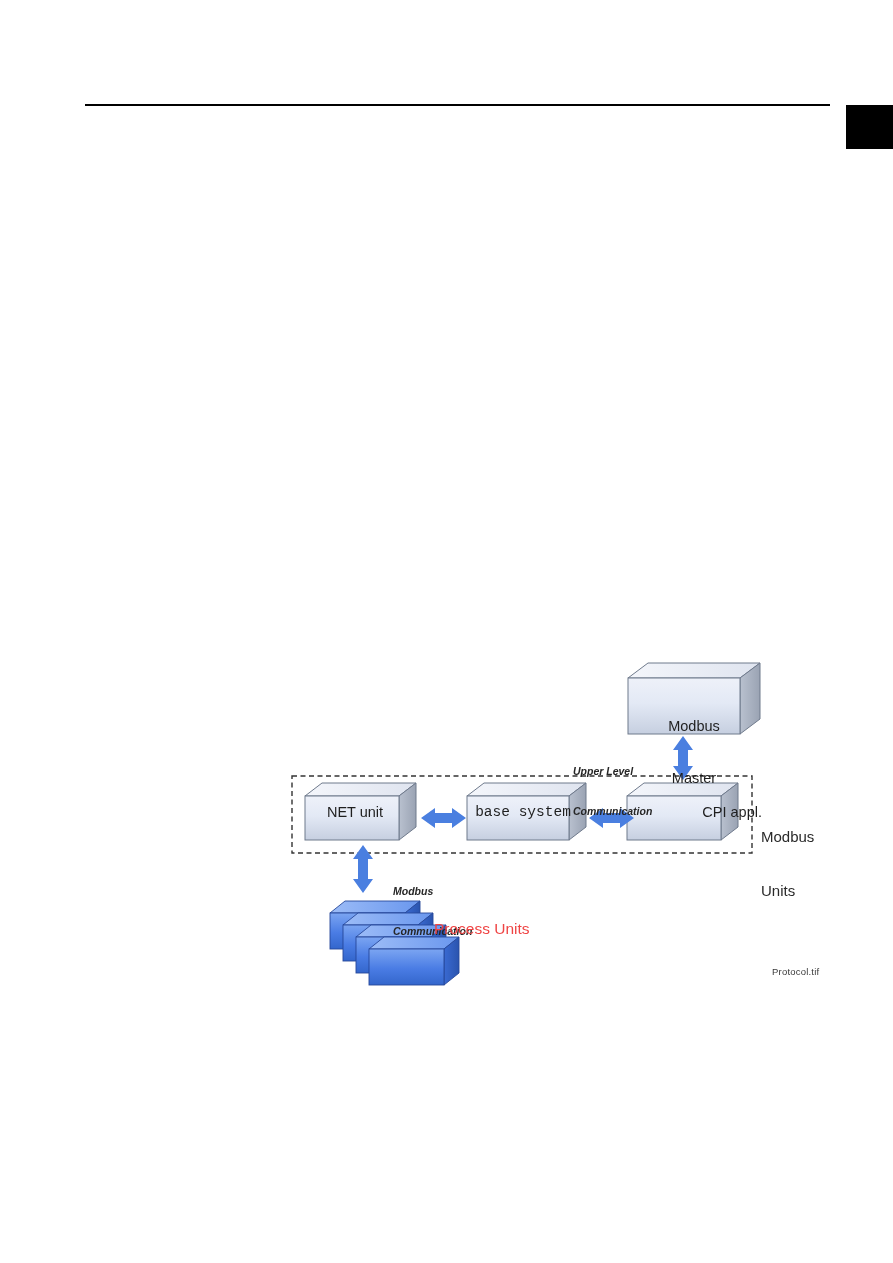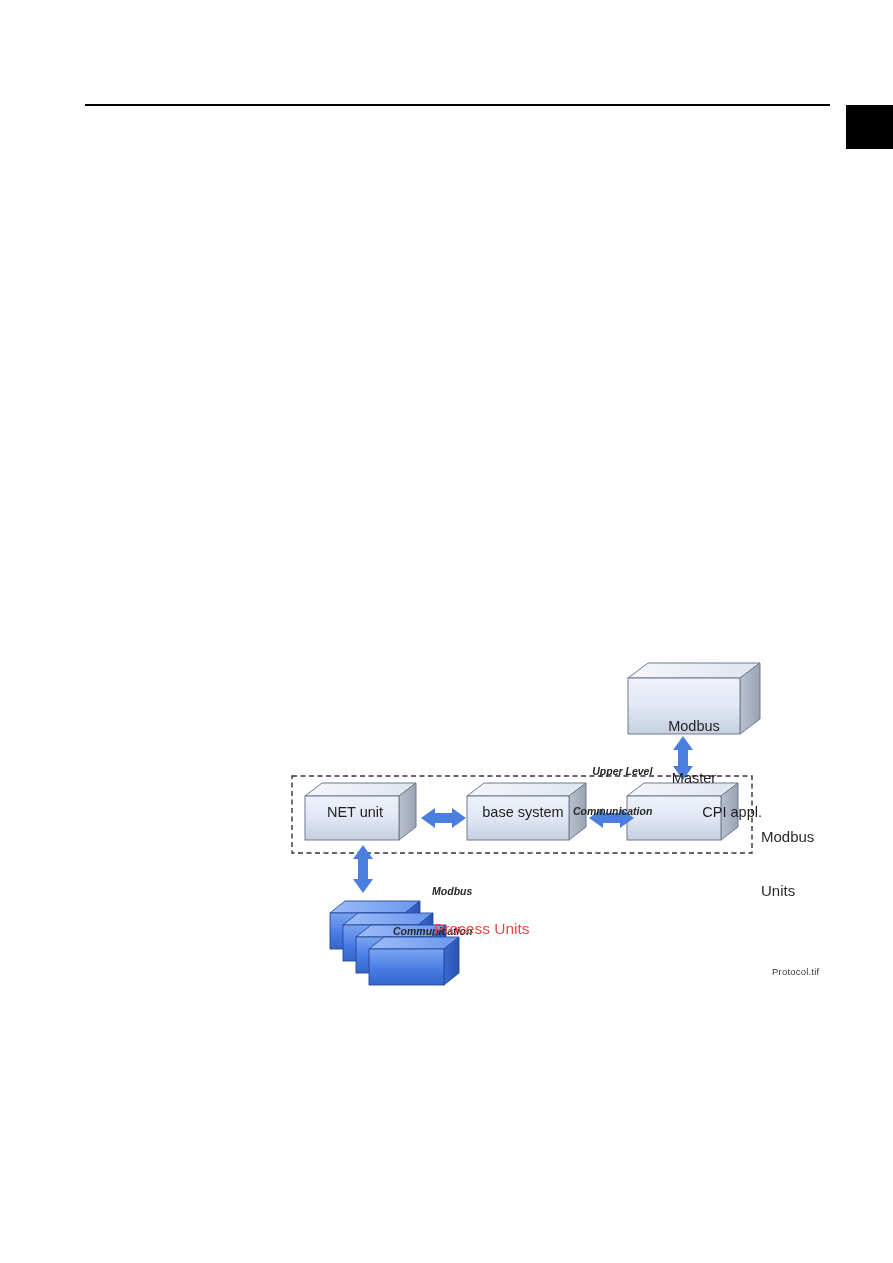--- a/index.html
+++ b/index.html
@@ -73,7 +73,6 @@
     font-weight: bold;
     color: #262626;
     line-height: 1.25;
-    text-align: right;
   }
   .lbl-side {
     font-size: 15px;

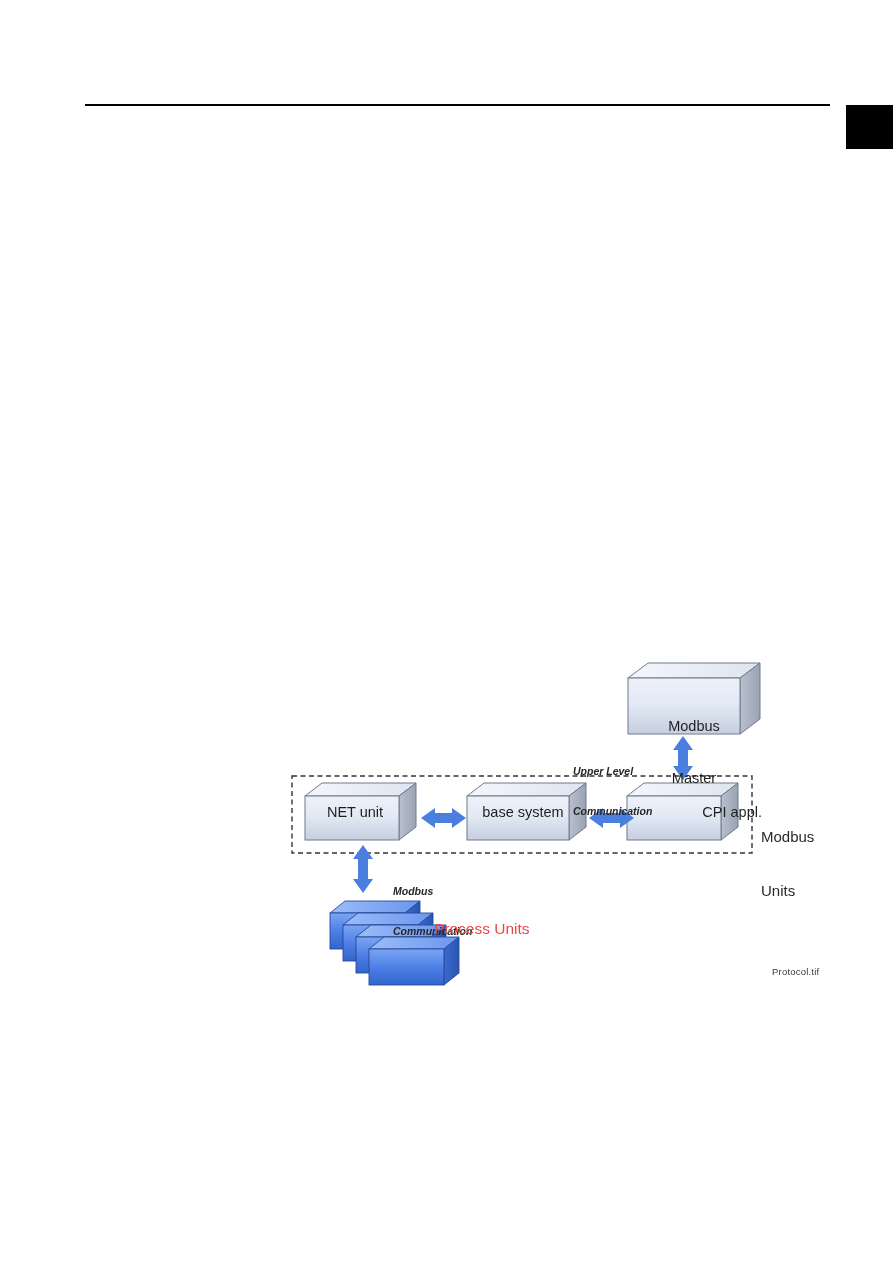--- a/index.html
+++ b/index.html
@@ -92,7 +92,7 @@
   
   #t-modbus-master { left: 628px; top: 684px; width: 132px; }
   #t-net-unit      { left: 306px; top: 804px; width: 98px; }
-  #t-base-system   { left: 469px; top: 804px; width: 108px; }
+  #t-base-system   { left: 469px; top: 804px; width: 108px; font-family: Liberation Mono, monospace; }
   #t-cpi-appl      { left: 666px; top: 804px; width: 96px; text-align: right; }
   #t-upper-level   { left: 573px; top: 739px; }
   #t-process-comm  { left: 393px; top: 859px; }

